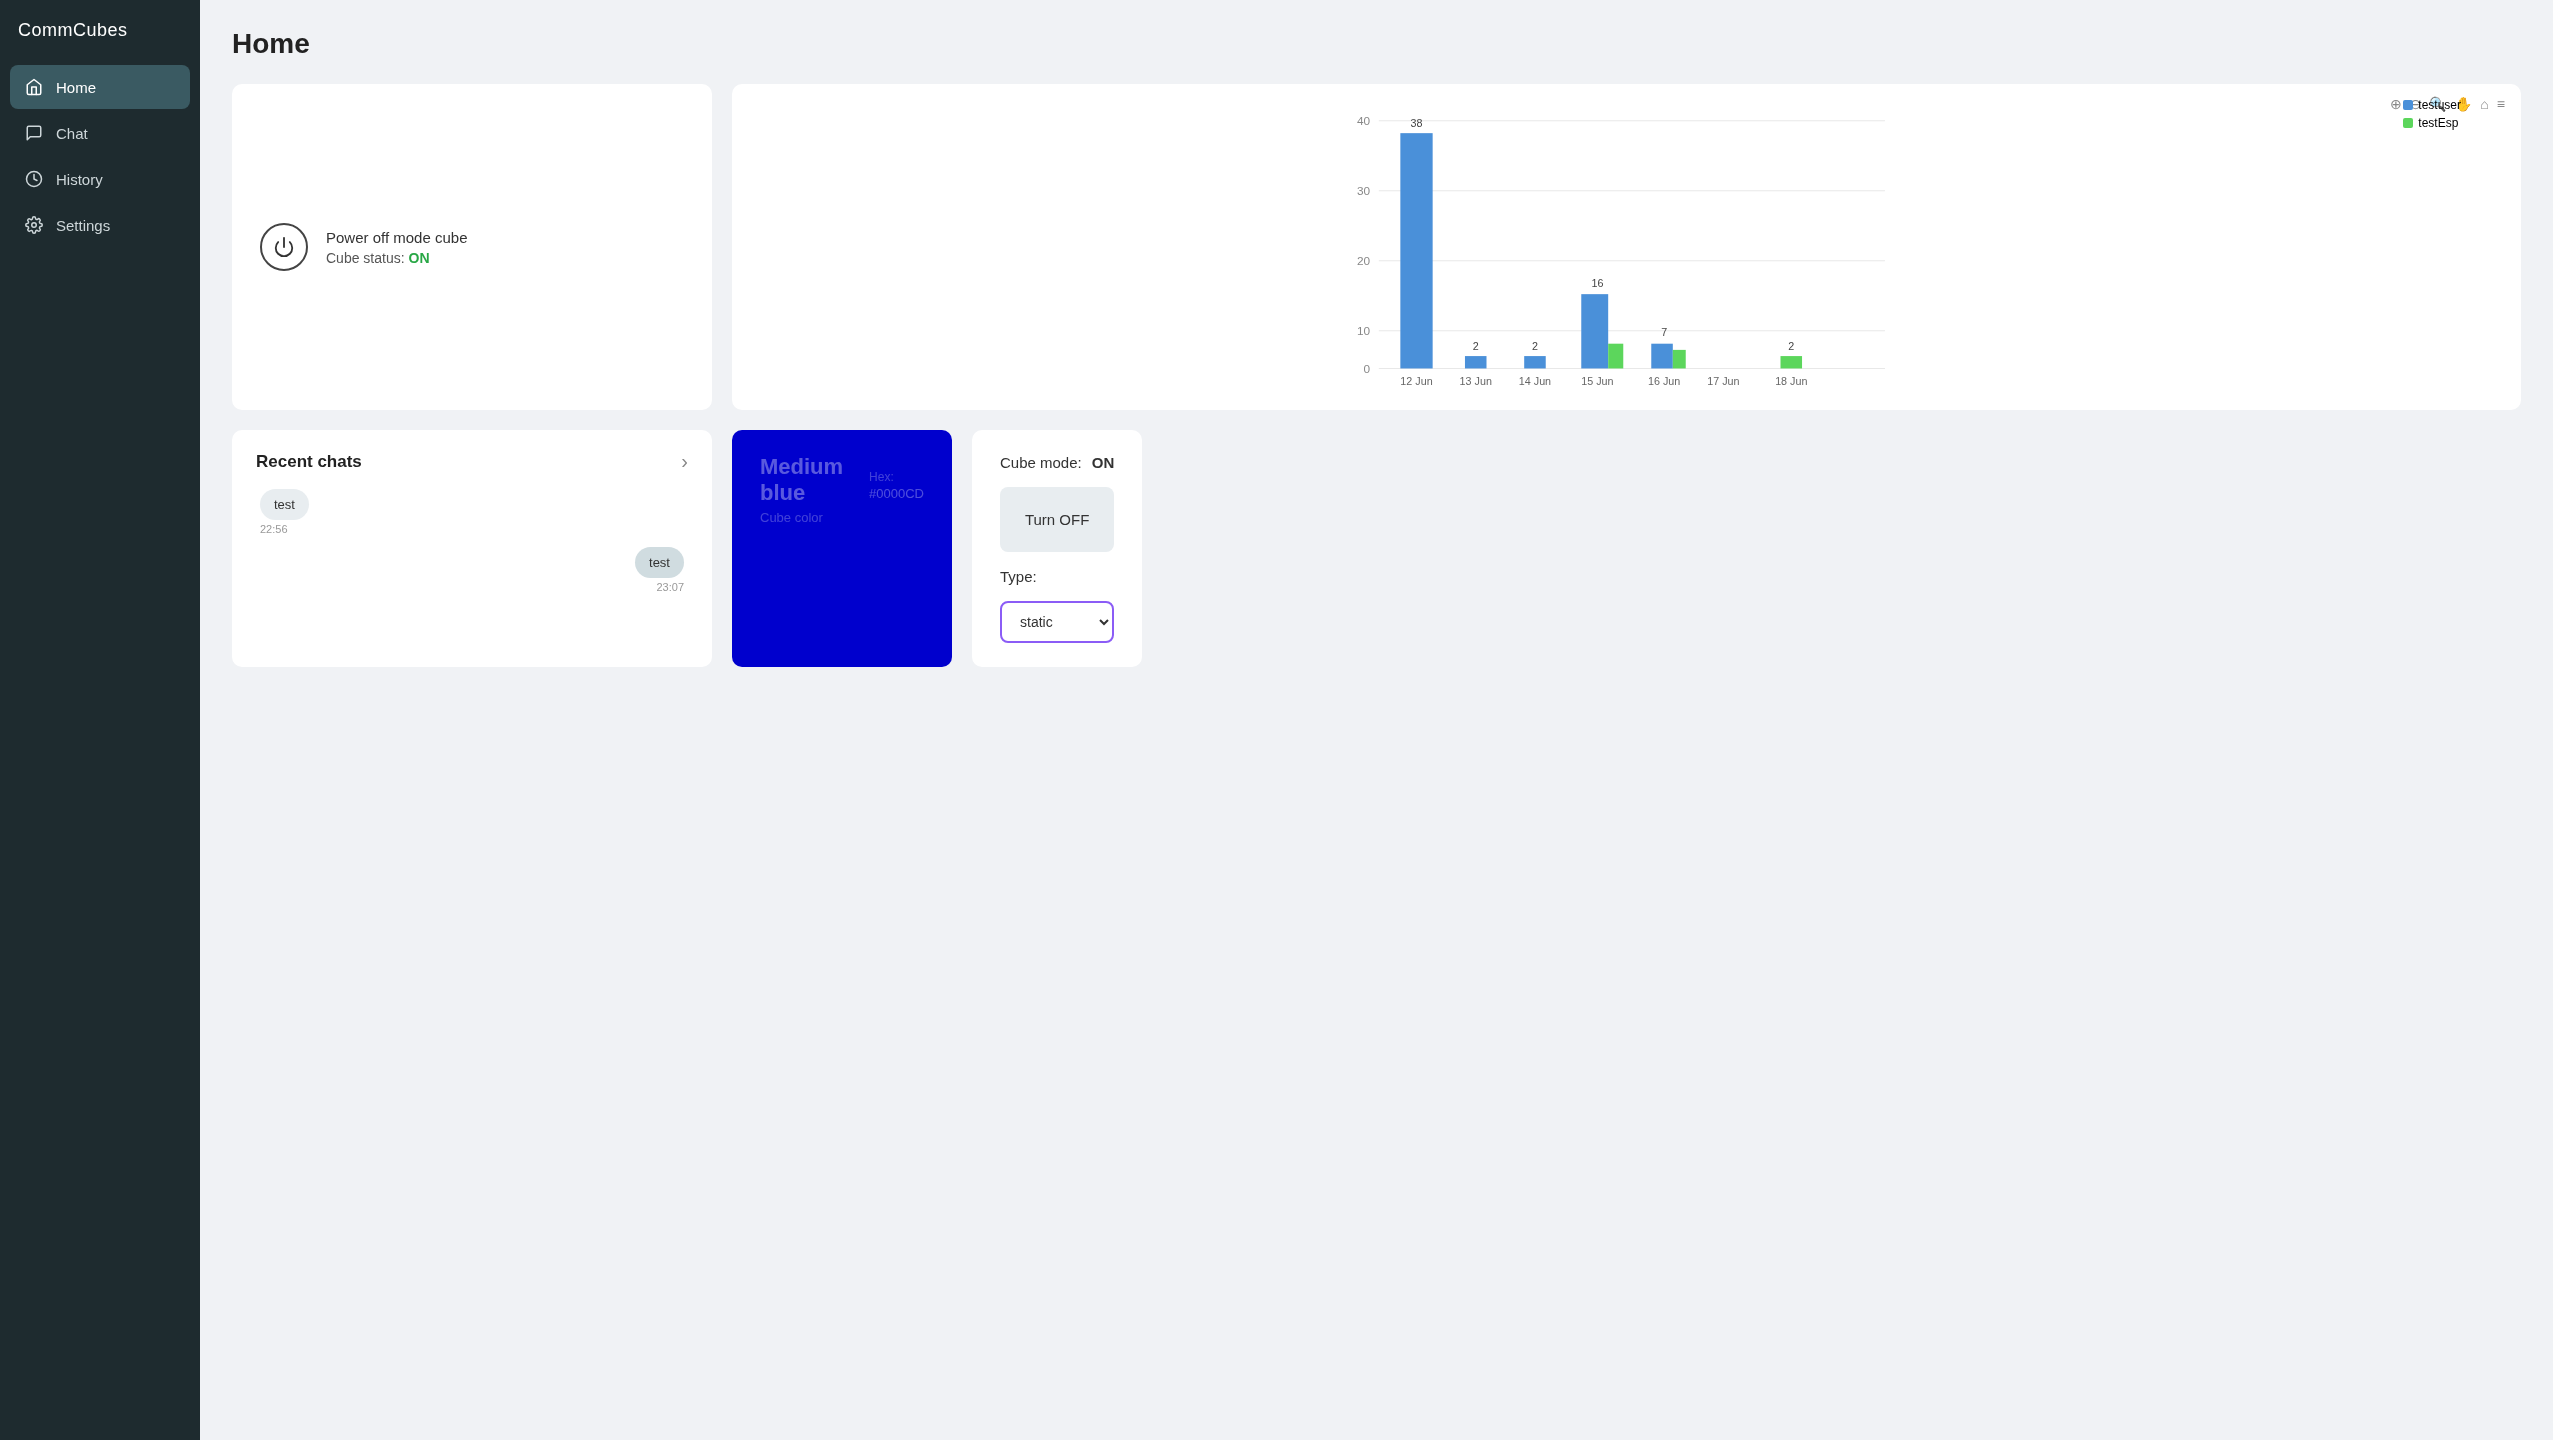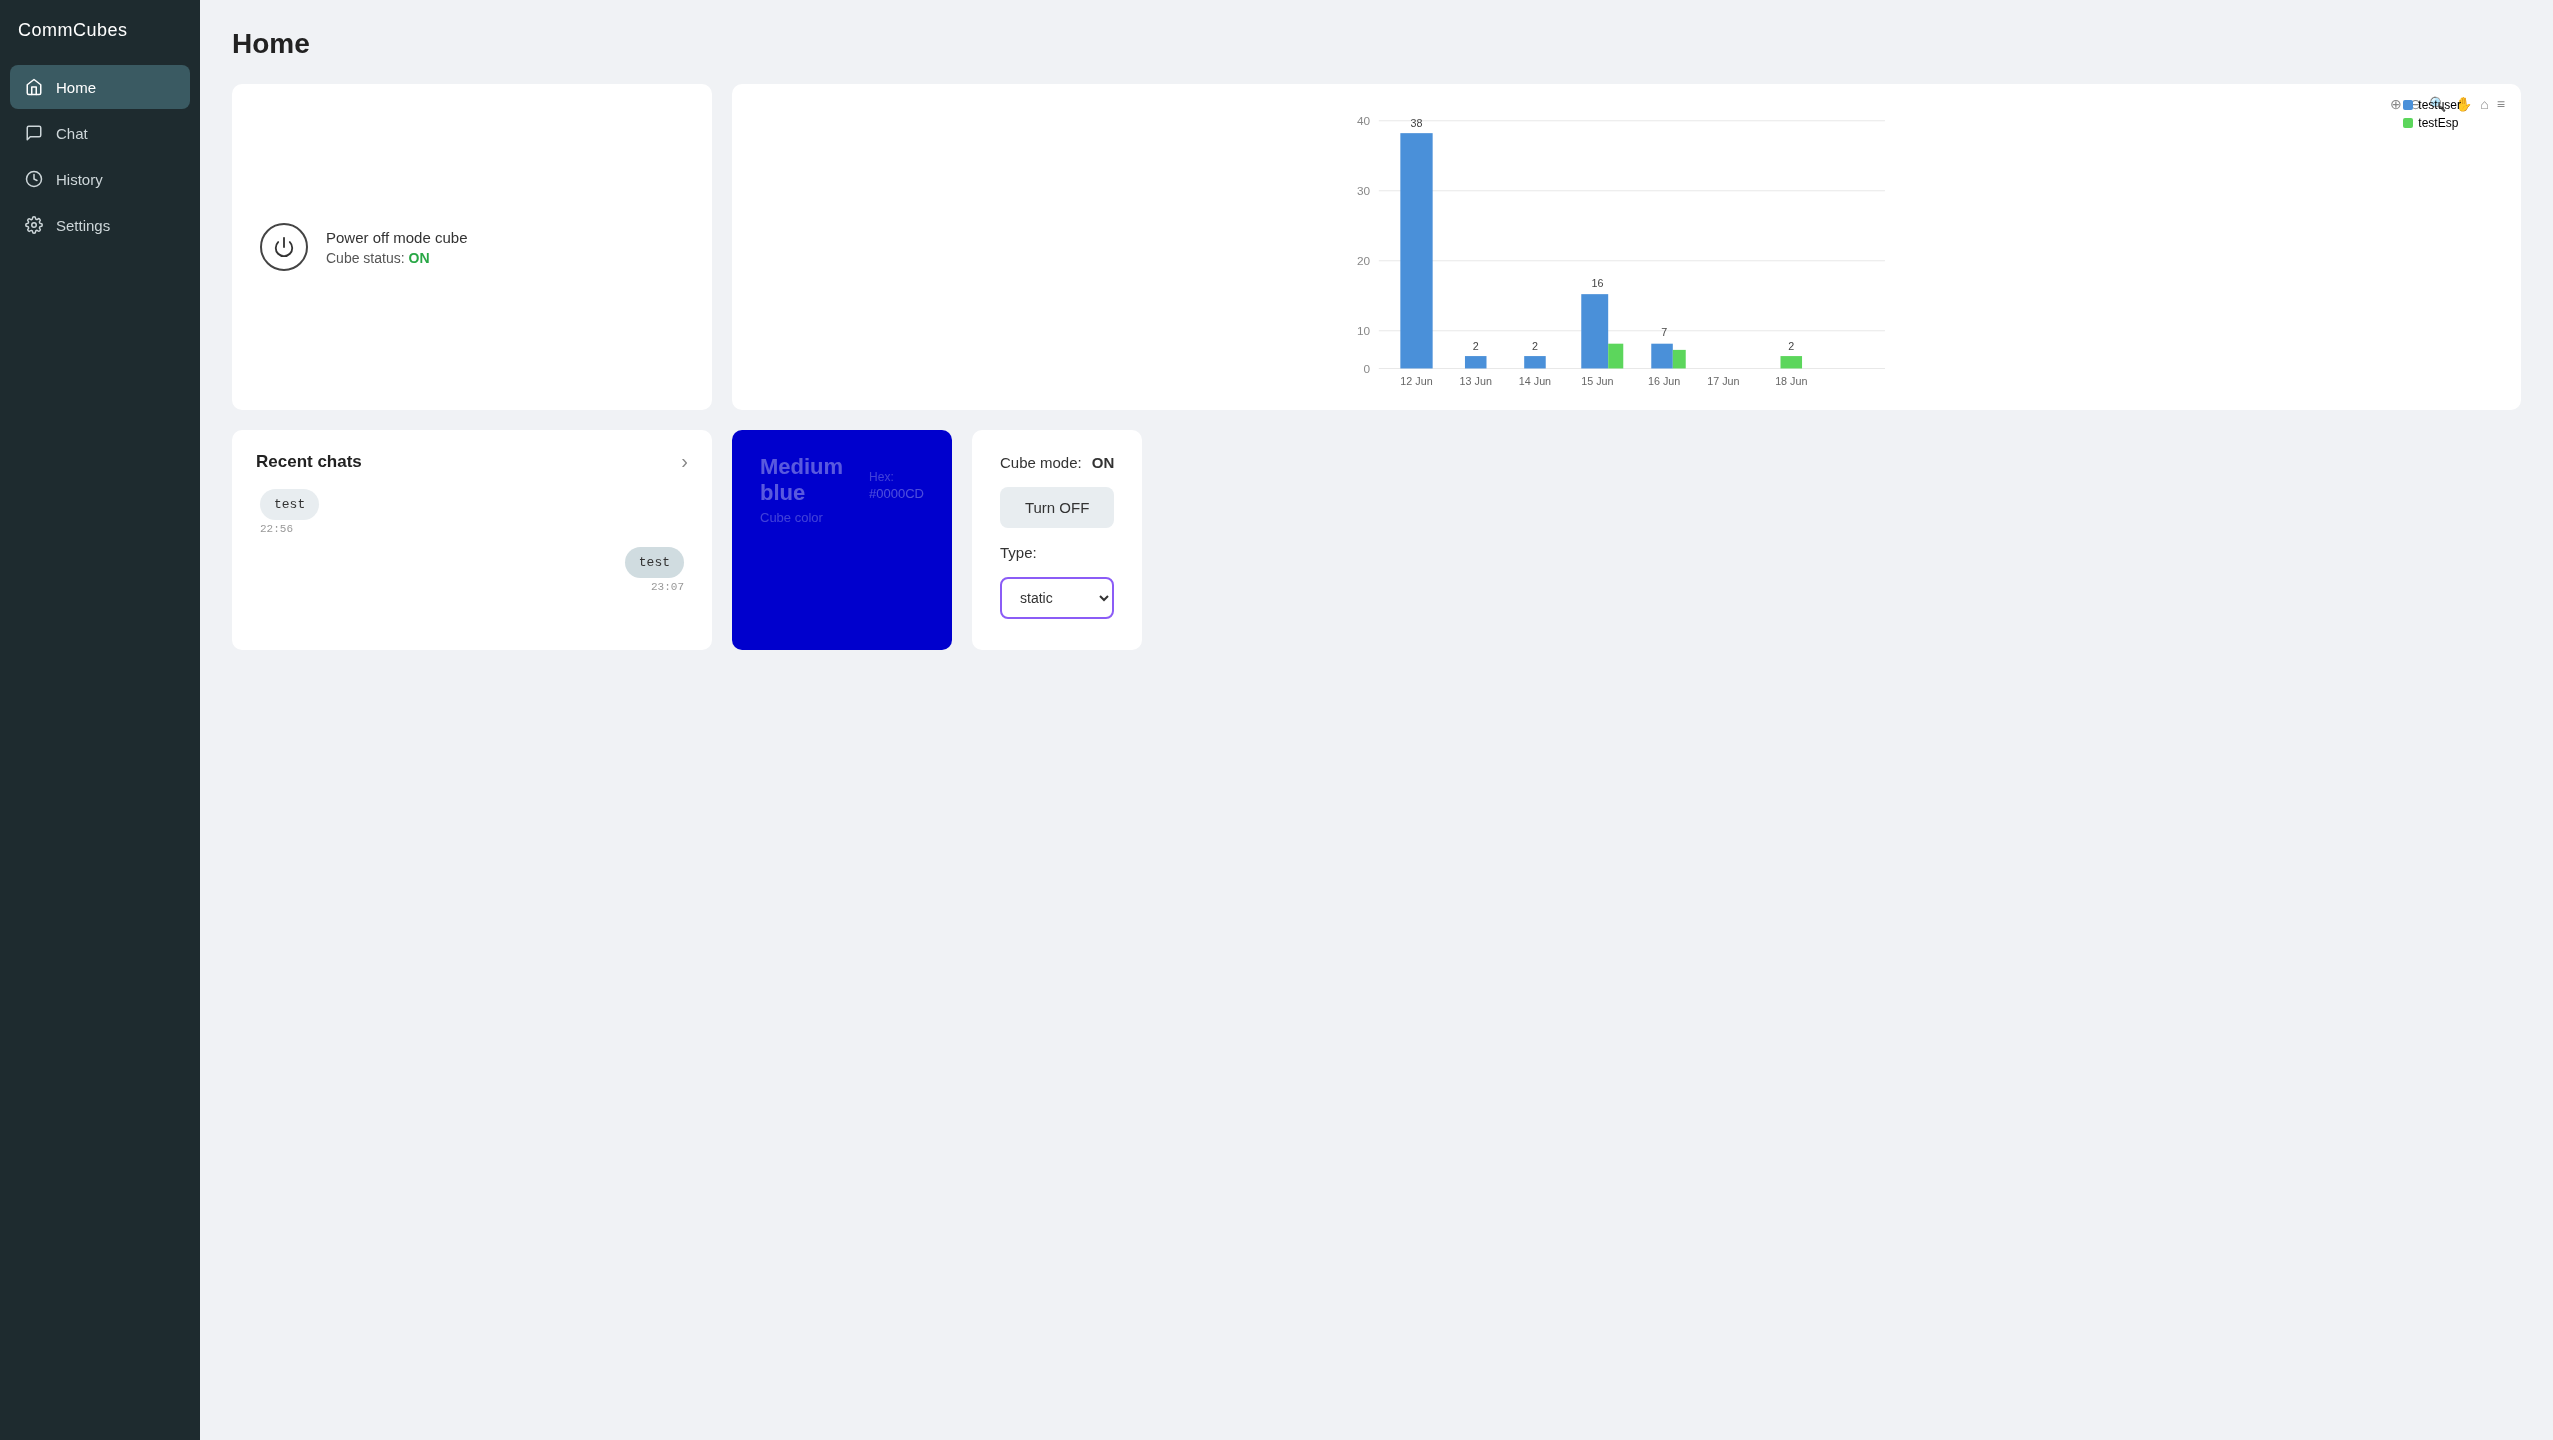--- a/index.html
+++ b/index.html
@@ -115,7 +115,7 @@
     }
     .chats-title { font-size: 17px; font-weight: 600; color: #222; }
     .chats-arrow { font-size: 20px; color: #888; cursor: pointer; }
-    .chat-messages { display: flex; flex-direction: column; gap: 12px; padding: 0 4px; font-family: Liberation Mono, monospace; }
+    .chat-messages { display: flex; flex-direction: column; gap: 12px; padding: 0 4px; }
     .chat-bubble-row { display: flex; flex-direction: column; align-items: flex-start; }
     .chat-bubble-row.right { align-items: flex-end; }
     .chat-bubble {

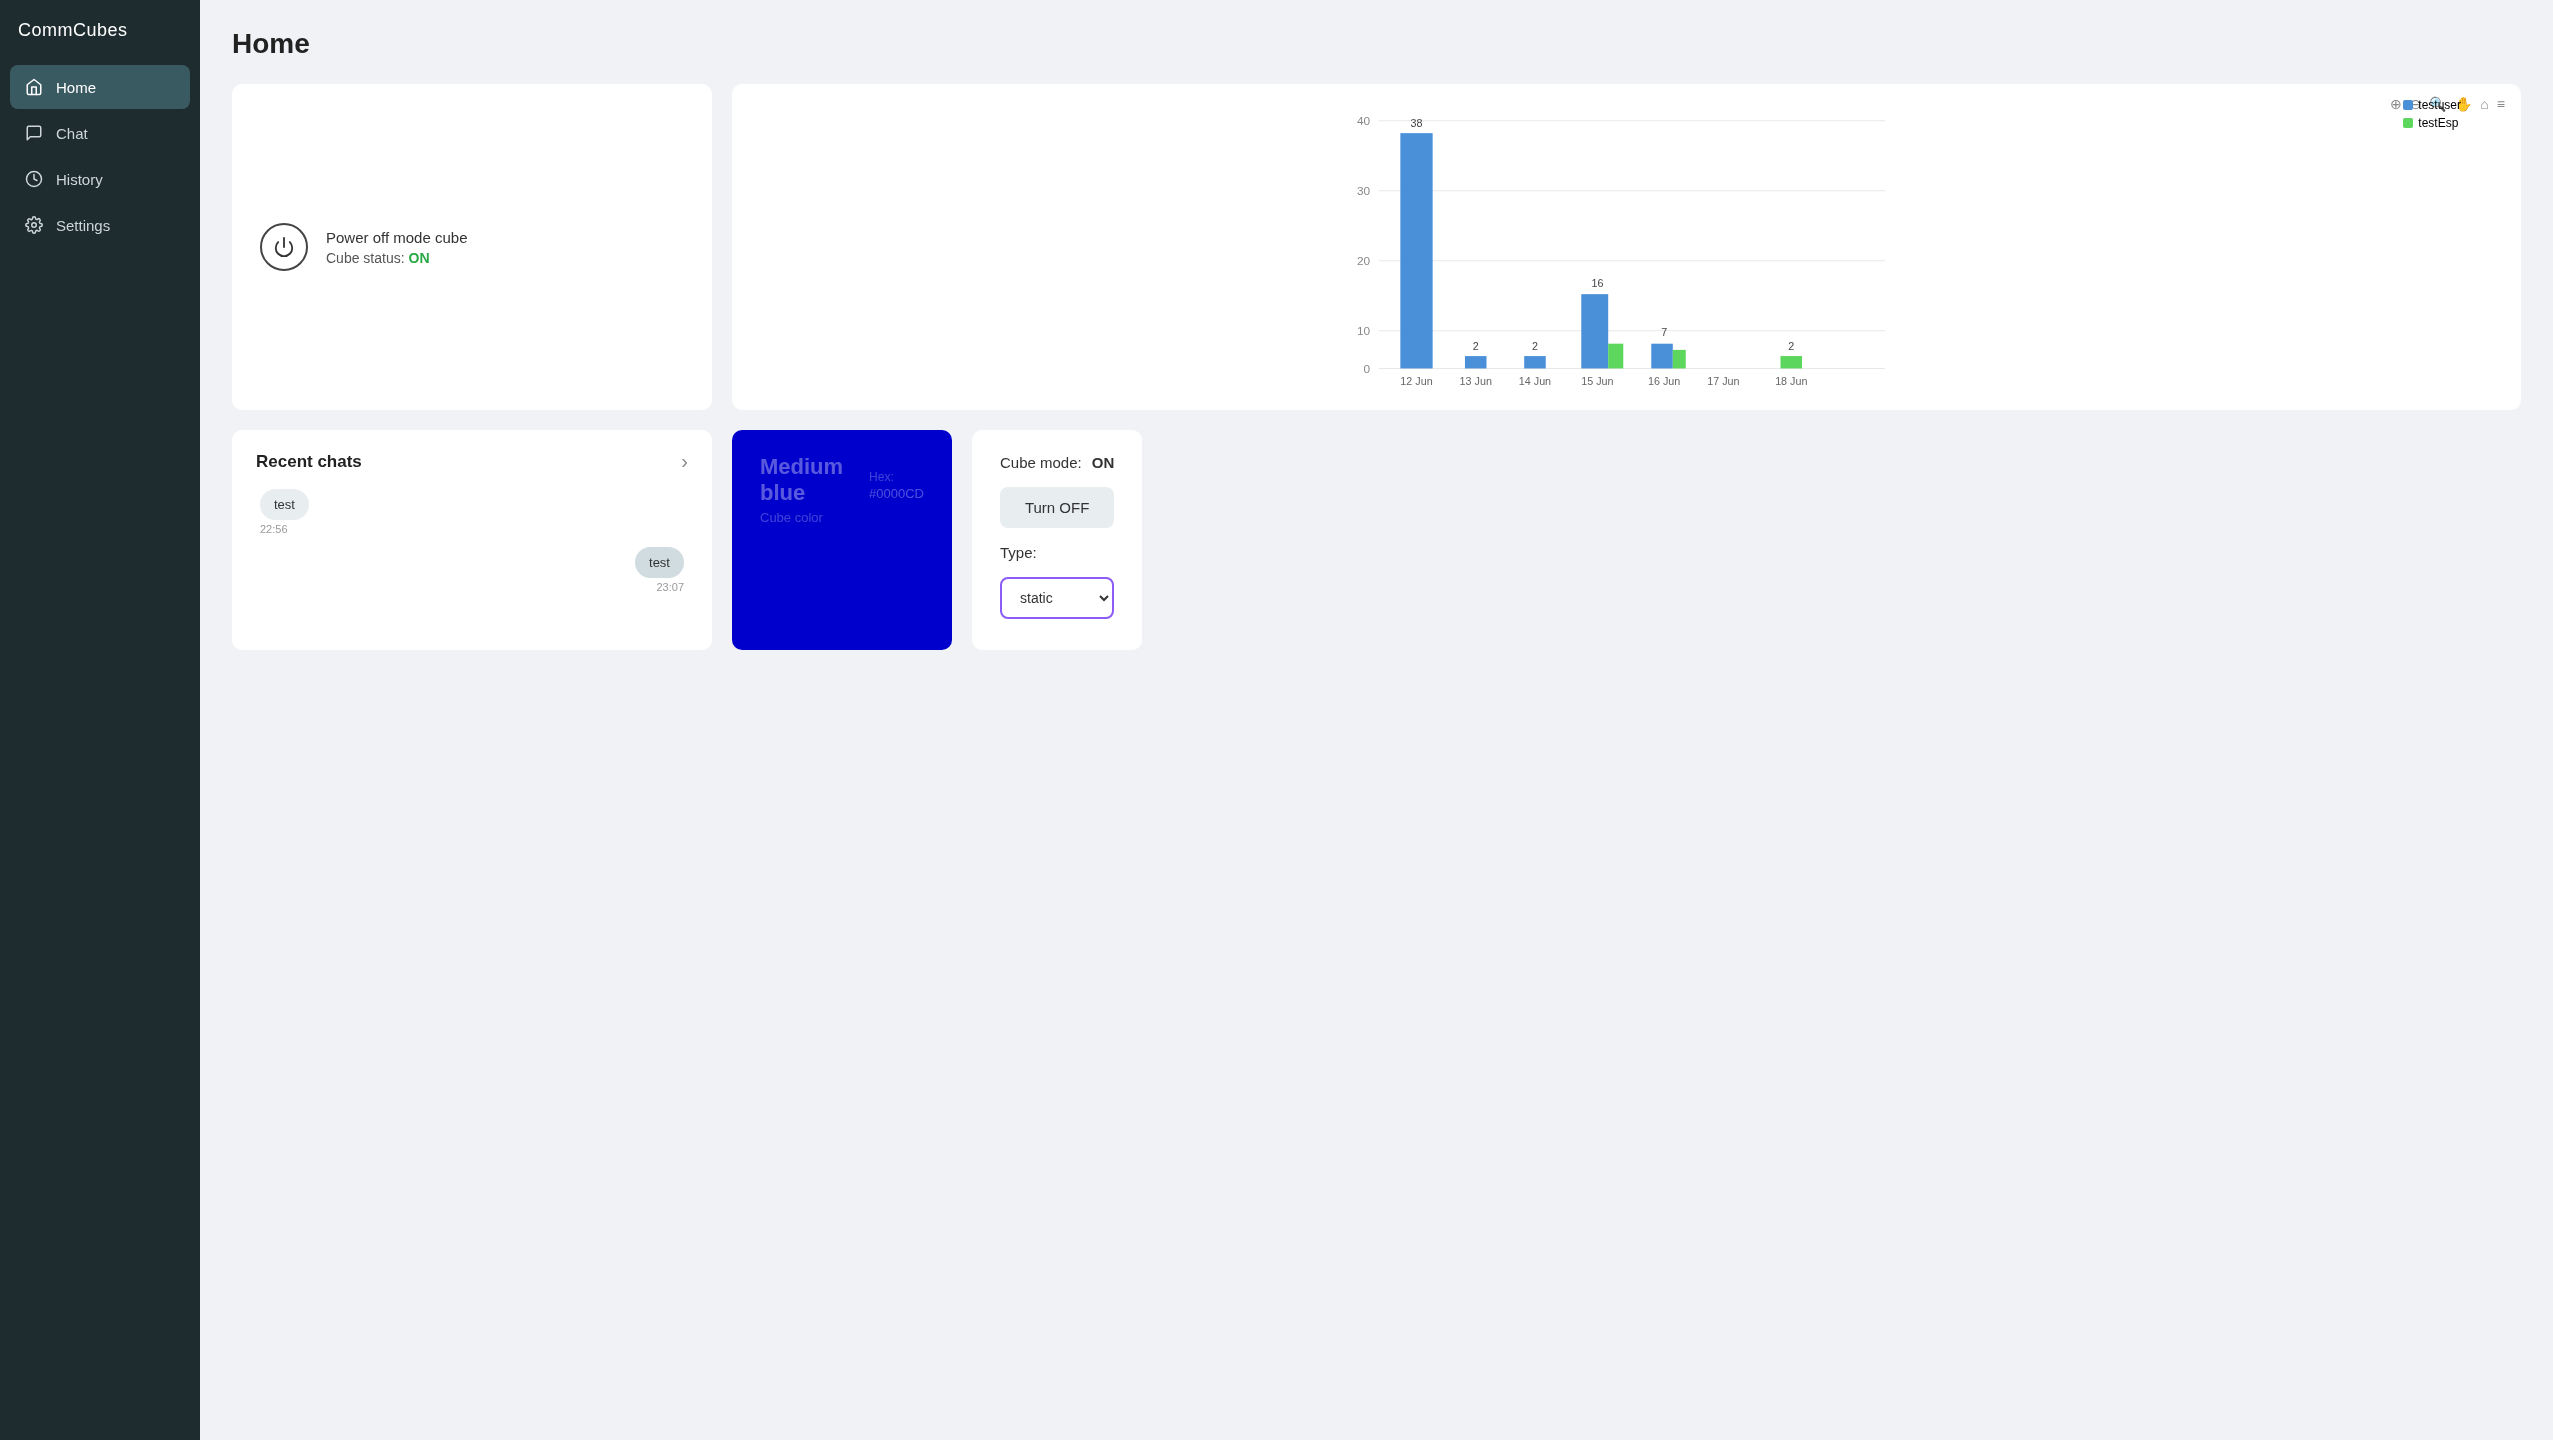--- a/index.html
+++ b/index.html
@@ -160,7 +160,7 @@
       background: #e8edf0;
       border: none;
       border-radius: 8px;
-      padding: 12px 0;
+      padding: 24px 0;
       font-size: 15px;
       color: #333;
       cursor: pointer;

